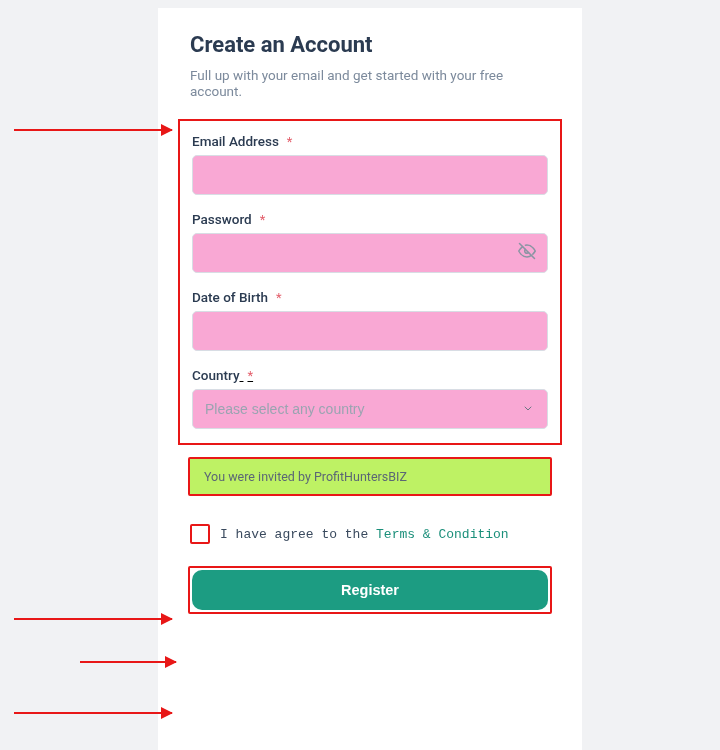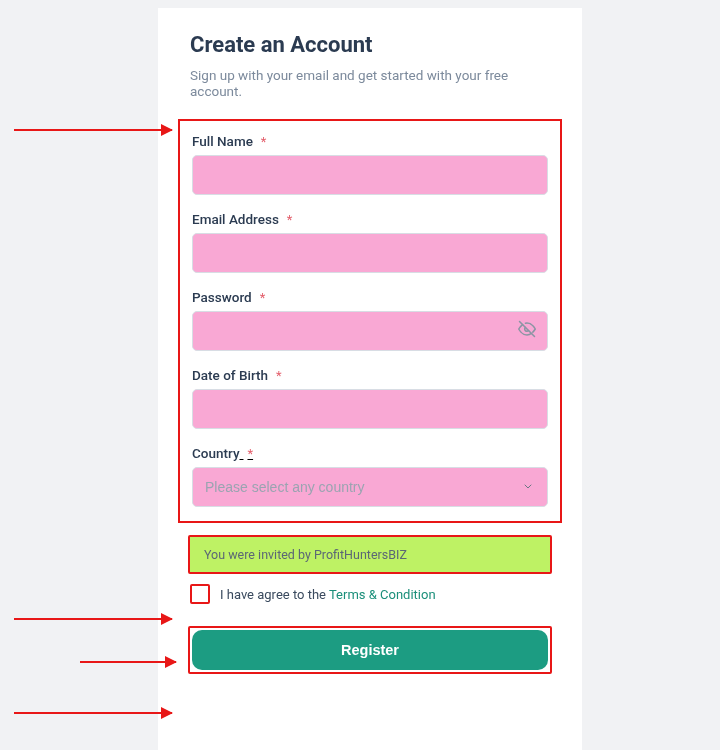--- a/index.html
+++ b/index.html
@@ -152,7 +152,7 @@
 
 <div class="card">
   <h1 class="title">Create an Account</h1>
-  <p class="subtitle">Sign up with your email and get started with your free account.</p>
+  <p class="subtitle">Full up with your email and get started with your free account.</p>
 
   <div class="fields-box">
 

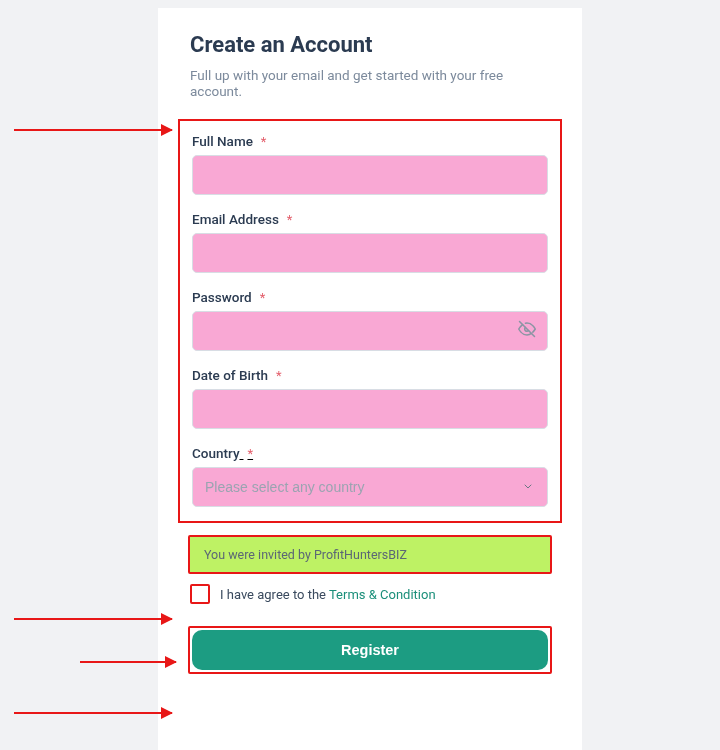--- a/index.html
+++ b/index.html
@@ -156,11 +156,6 @@
 
   <div class="fields-box">
 
-    <div class="field">
-      <span class="label">Full Name</span>
-      <span class="req">*</span>
-      <input class="input" type="text" style="">
-    </div>
 
     <div class="field">
       <span class="label">Email Address</span>

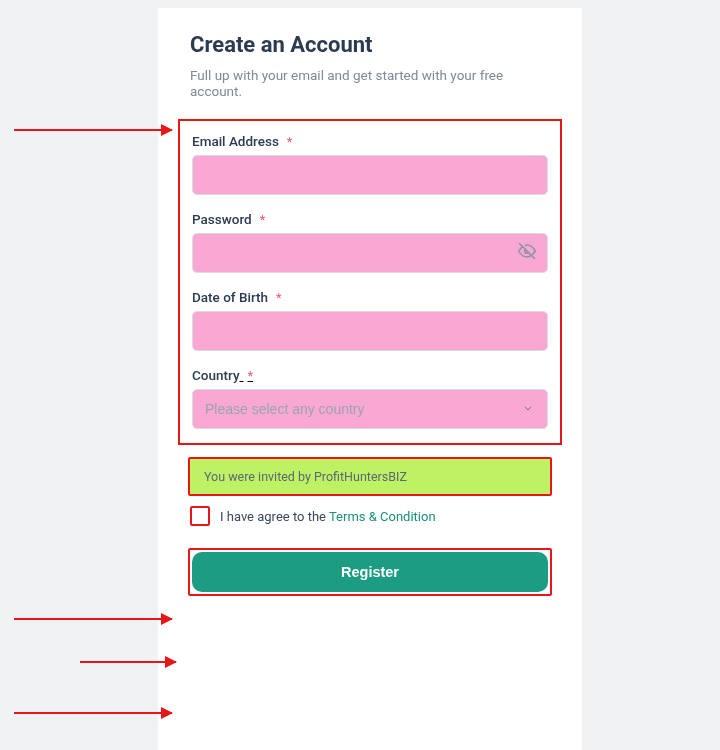--- a/index.html
+++ b/index.html
@@ -89,10 +89,11 @@
       margin-right: -2px;
     }
     .terms-row {
-      margin-top: 10px;
+      margin-top: 28px;
       display: flex;
       align-items: center;
       gap: 10px;
+      font-family: Liberation Mono, monospace;
     }
     .chk-box {
       width: 20px;

